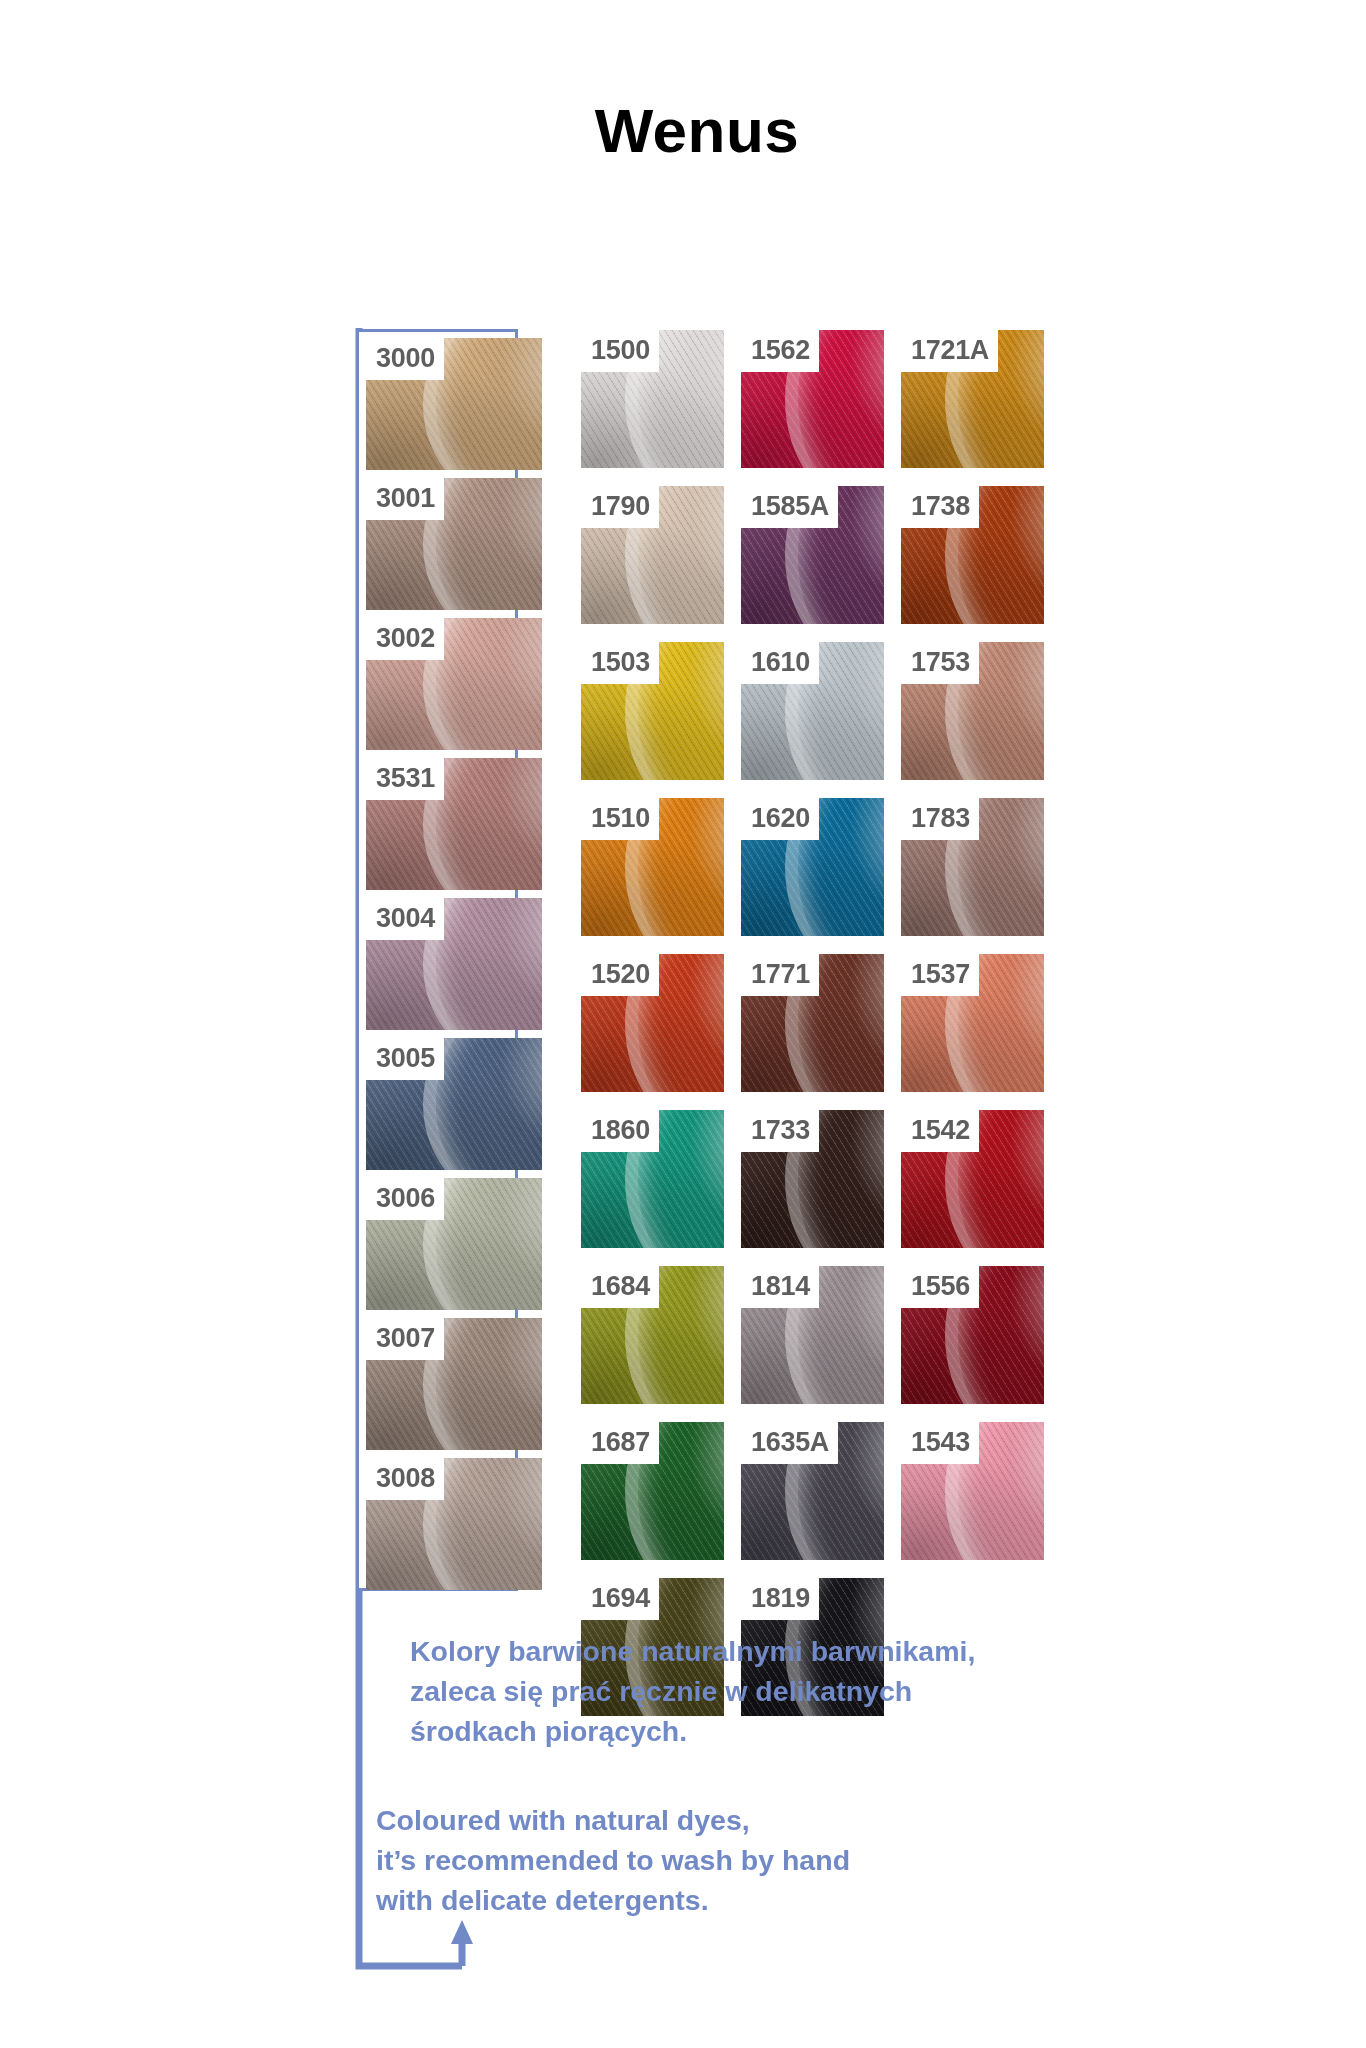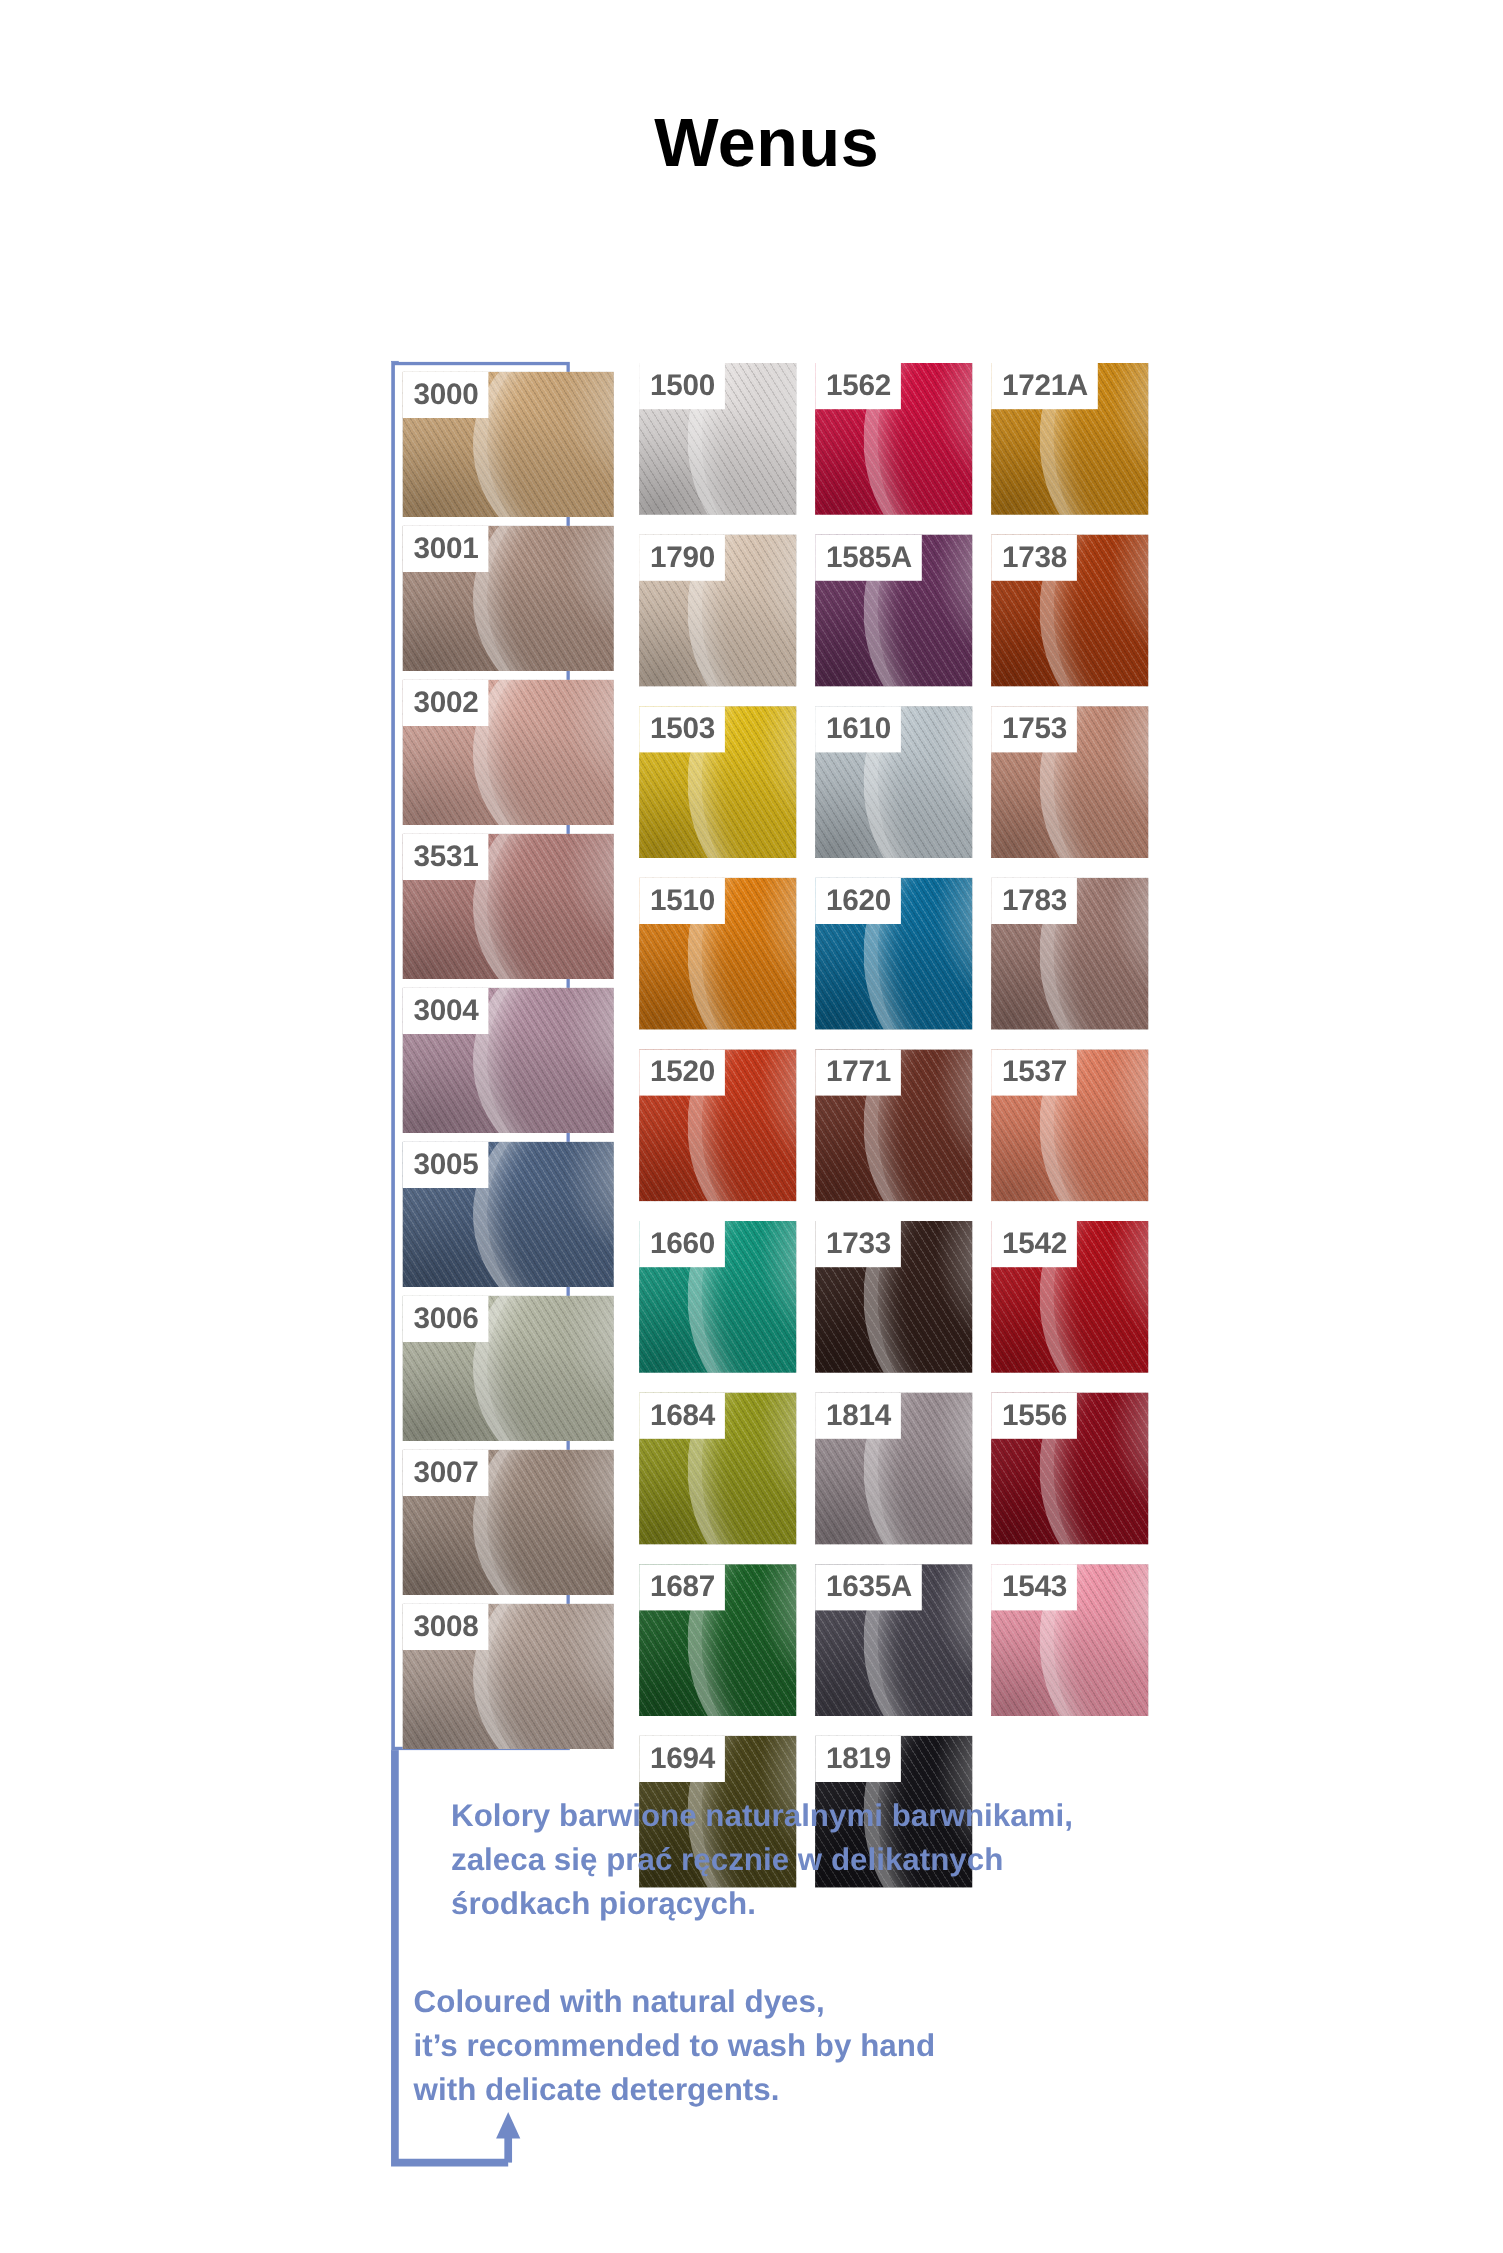--- a/index.html
+++ b/index.html
@@ -81,7 +81,6 @@
   .natural-column .swatch {
     width: 176px;
     height: 132px;
-    padding-left: 16px;
   }
   .main-grid .swatch {
     width: 143px;

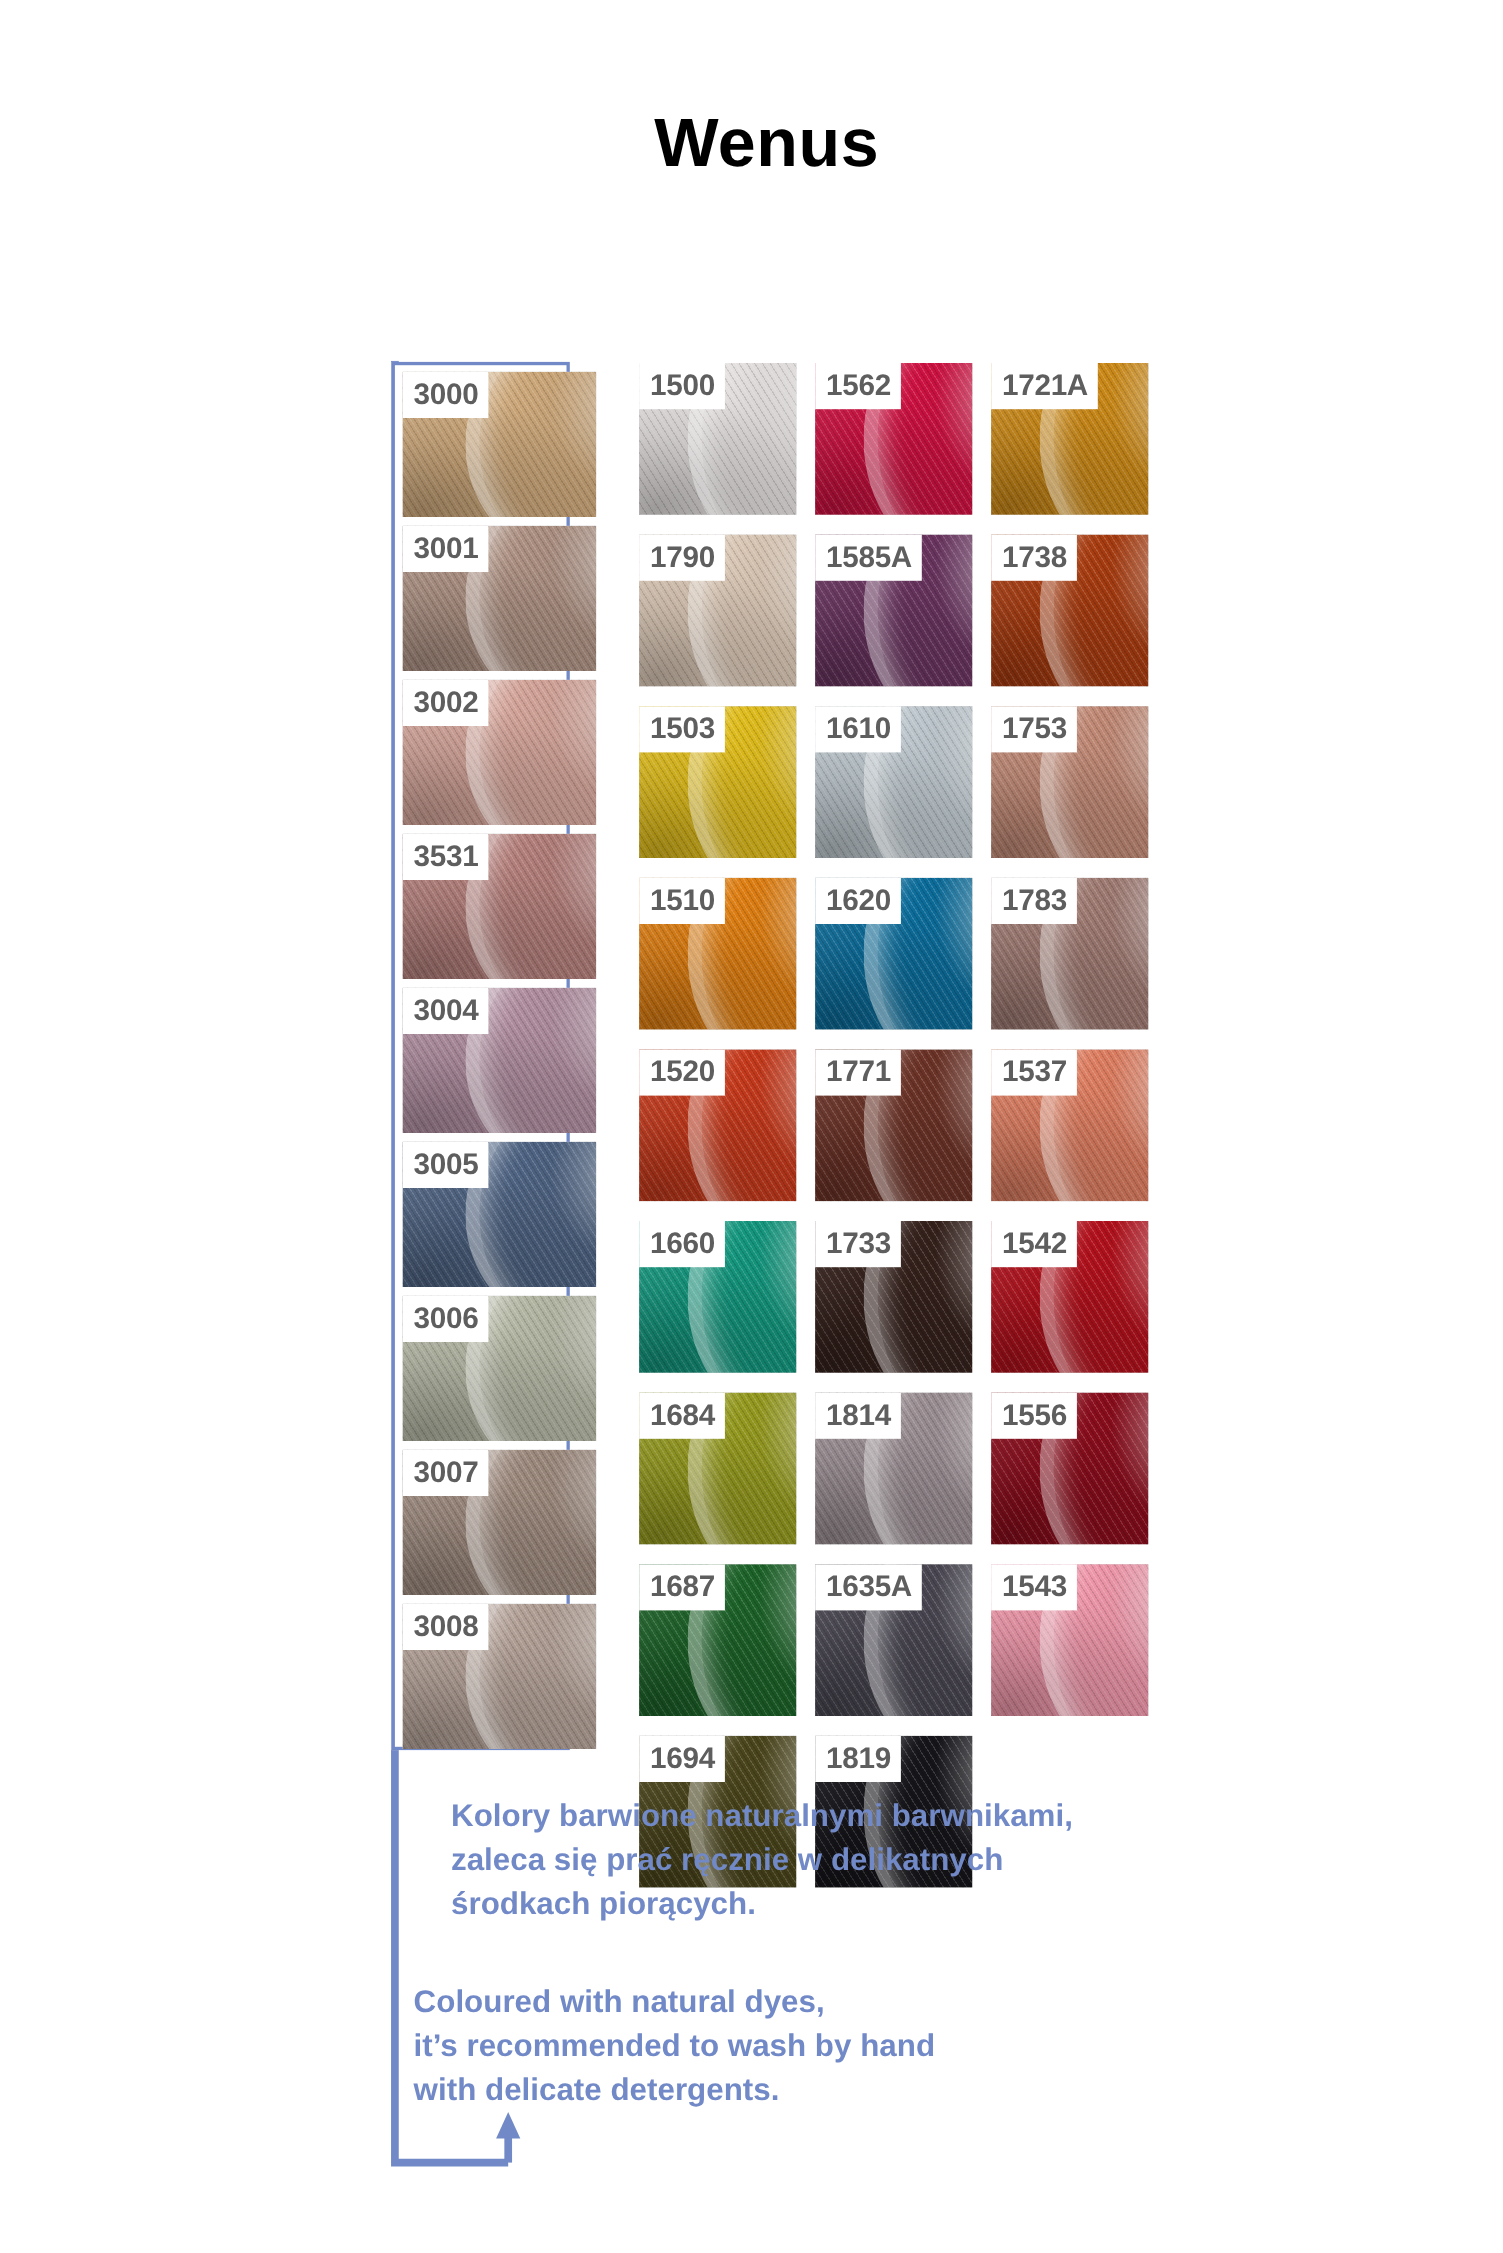--- a/index.html
+++ b/index.html
@@ -310,7 +310,7 @@
     <div class="swatch">
       <div class="swatch-fill" style="background: rgb(20, 151, 126);"></div>
       <div class="swatch-arc"></div>
-      <div class="swatch-label">1660</div>
+      <div class="swatch-label">1860</div>
     </div>
     <div class="swatch">
       <div class="swatch-fill" style="background: rgb(53, 33, 28);"></div>

